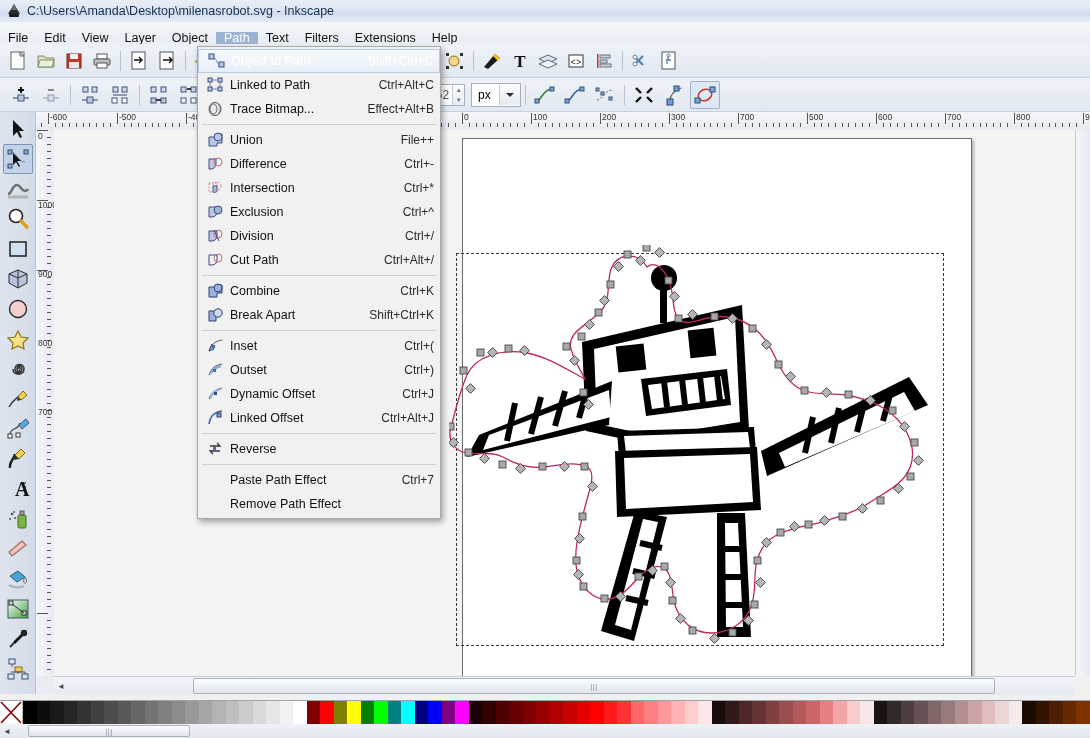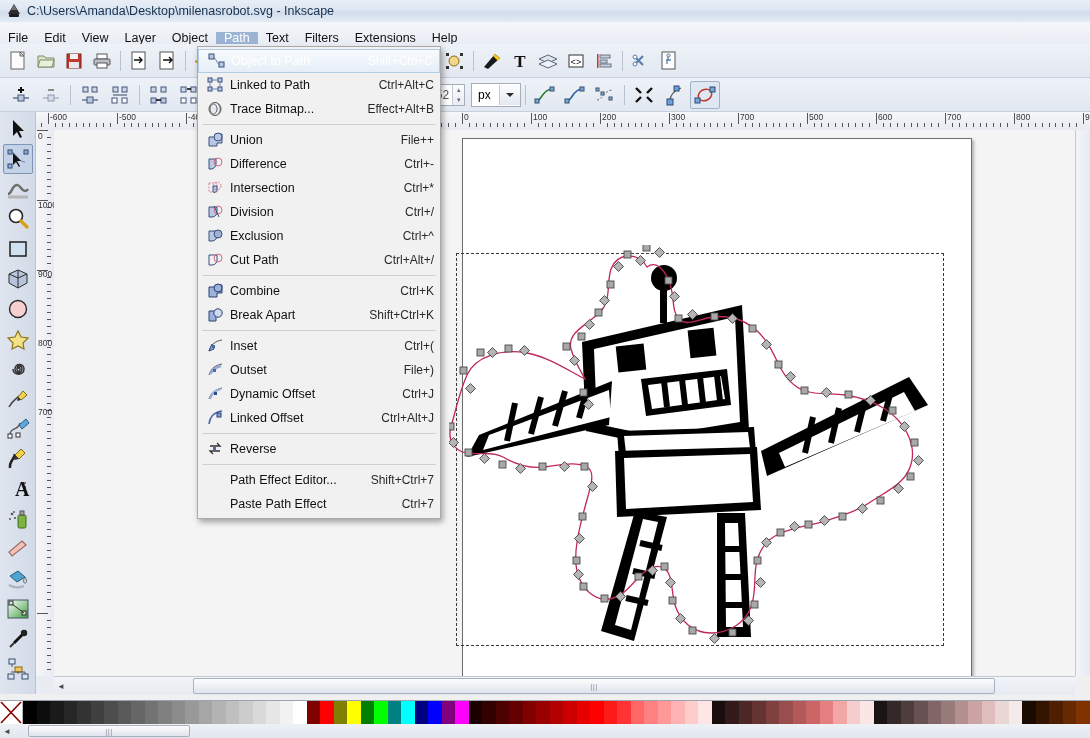--- a/index.html
+++ b/index.html
@@ -1227,22 +1227,22 @@
         <span class="dd-ico">
           <svg width="17" height="16" viewBox="0 0 17 16">
             <path d="M2 3 h8 v4 a5 5 0 0 1 -5 6 H2 Z" fill="#b9c8e4" stroke="#3a4f7a"></path>
+            <circle cx="11" cy="6" r="4" fill="#9fb3d6" stroke="#3a4f7a"></circle>
+          </svg>
+        </span>
+        <span class="dd-label">Exclusion</span>
+        <span class="dd-key">Ctrl+^</span>
+      </div>
+      <div class="dd-item">
+        <span class="dd-ico">
+          <svg width="17" height="16" viewBox="0 0 17 16">
+            <path d="M2 3 h8 v4 a5 5 0 0 1 -5 6 H2 Z" fill="#b9c8e4" stroke="#3a4f7a"></path>
             <circle cx="11" cy="6" r="4" fill="none" stroke="#d06a80"></circle>
             <path d="M7 2 L12 13" stroke="#3a4f7a"></path>
           </svg>
         </span>
         <span class="dd-label">Division</span>
         <span class="dd-key">Ctrl+/</span>
-      </div>
-      <div class="dd-item">
-        <span class="dd-ico">
-          <svg width="17" height="16" viewBox="0 0 17 16">
-            <path d="M2 3 h8 v4 a5 5 0 0 1 -5 6 H2 Z" fill="#b9c8e4" stroke="#3a4f7a"></path>
-            <circle cx="11" cy="6" r="4" fill="#9fb3d6" stroke="#3a4f7a"></circle>
-          </svg>
-        </span>
-        <span class="dd-label">Exclusion</span>
-        <span class="dd-key">Ctrl+^</span>
       </div>
       <div class="dd-item">
         <span class="dd-ico">

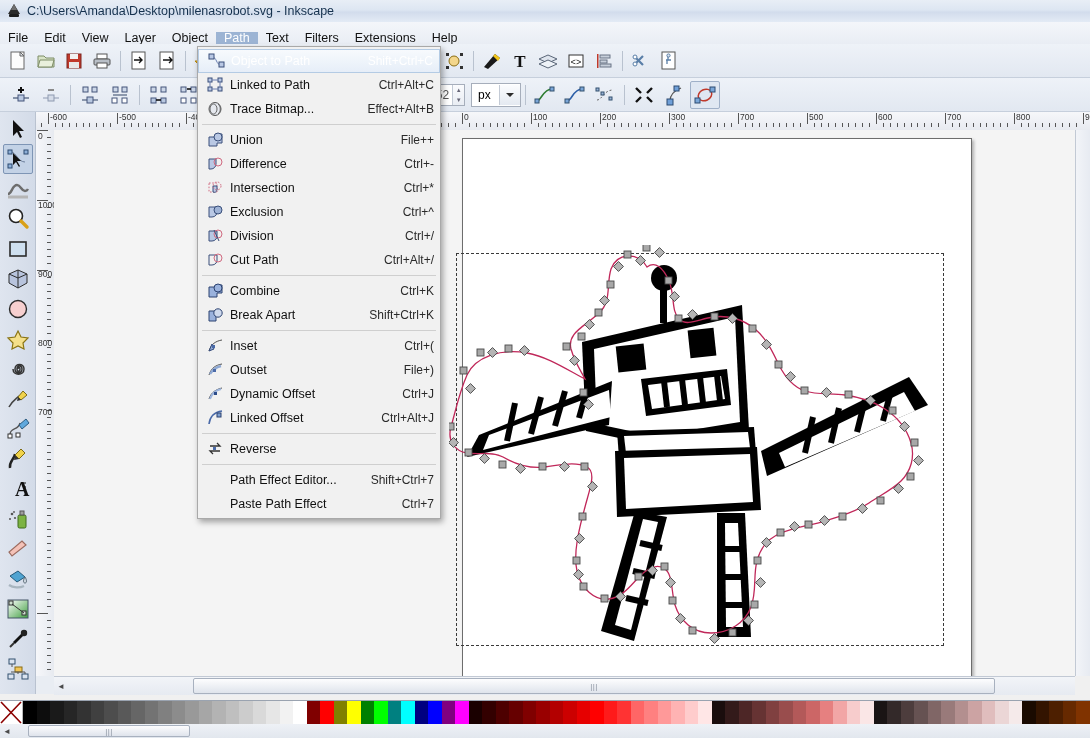--- a/index.html
+++ b/index.html
@@ -1296,7 +1296,7 @@
           </svg>
         </span>
         <span class="dd-label">Outset</span>
-        <span class="dd-key">File+)</span>
+        <span class="dd-key">Ctrl+)</span>
       </div>
       <div class="dd-item">
         <span class="dd-ico">

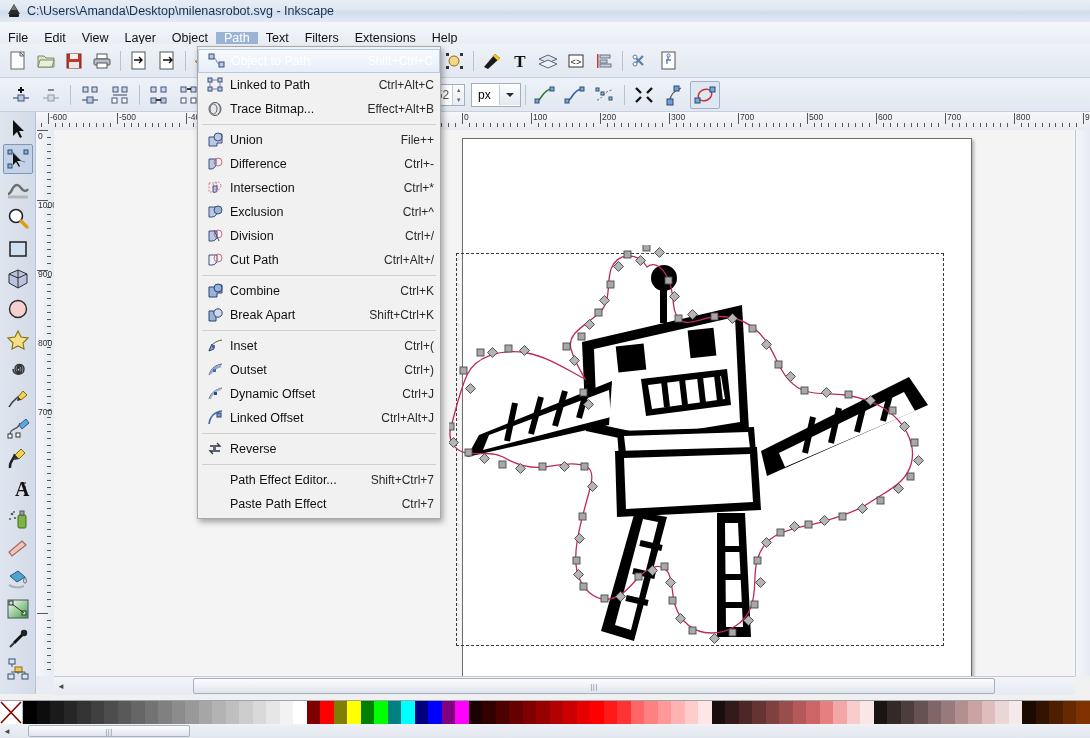--- a/index.html
+++ b/index.html
@@ -1333,11 +1333,6 @@
       <div class="dd-sep"></div>
       <div class="dd-item">
         <span class="dd-ico"></span>
-        <span class="dd-label">Path Effect Editor...</span>
-        <span class="dd-key">Shift+Ctrl+7</span>
-      </div>
-      <div class="dd-item">
-        <span class="dd-ico"></span>
         <span class="dd-label">Paste Path Effect</span>
         <span class="dd-key">Ctrl+7</span>
       </div>

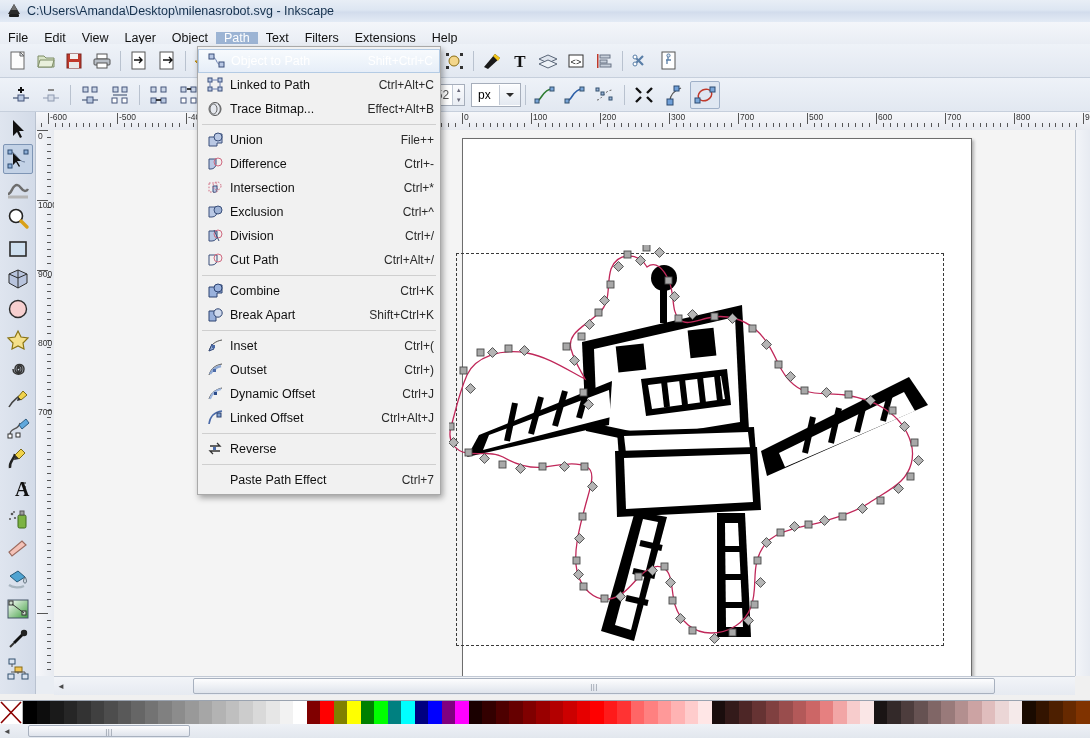--- a/index.html
+++ b/index.html
@@ -1336,6 +1336,11 @@
         <span class="dd-label">Paste Path Effect</span>
         <span class="dd-key">Ctrl+7</span>
       </div>
+      <div class="dd-item">
+        <span class="dd-ico"></span>
+        <span class="dd-label">Remove Path Effect</span>
+        <span class="dd-key"></span>
+      </div>
     </div>
 
 </div>

